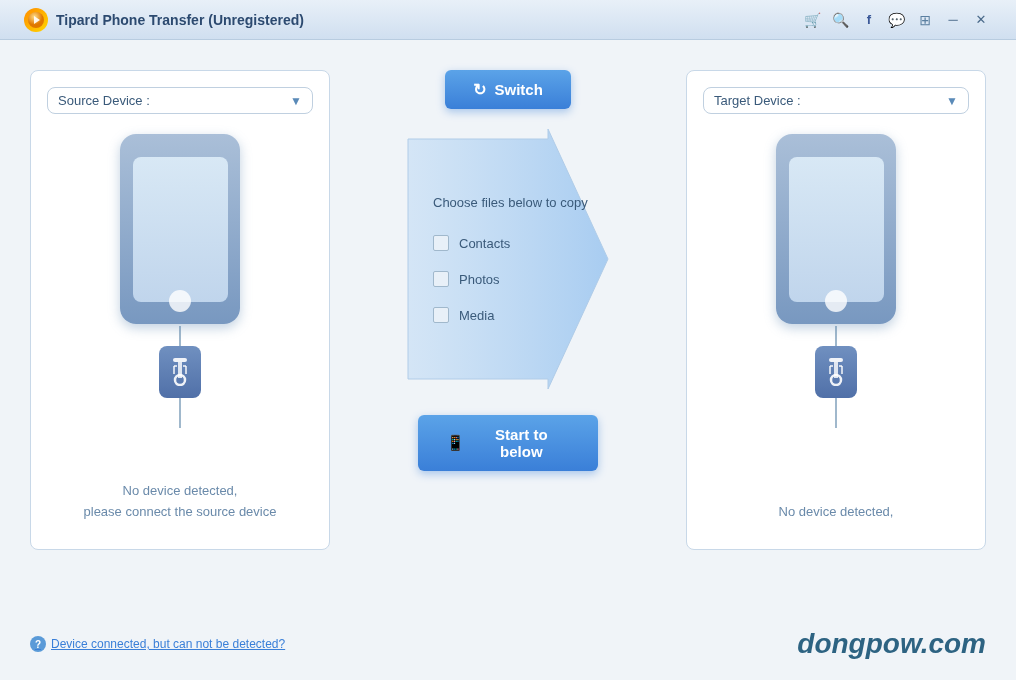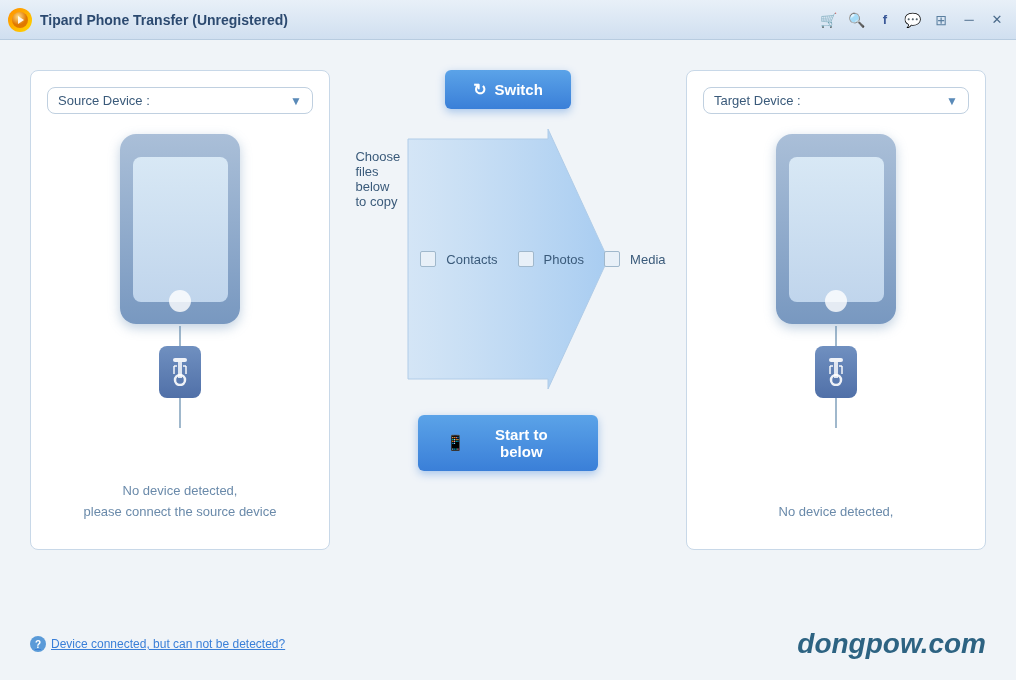--- a/index.html
+++ b/index.html
@@ -20,7 +20,7 @@
       display: flex;
       align-items: center;
       justify-content: space-between;
-      padding: 0 8px;
+      padding: 0 24px;
       border-bottom: 1px solid #b8cce0;
     }
     .titlebar-left {

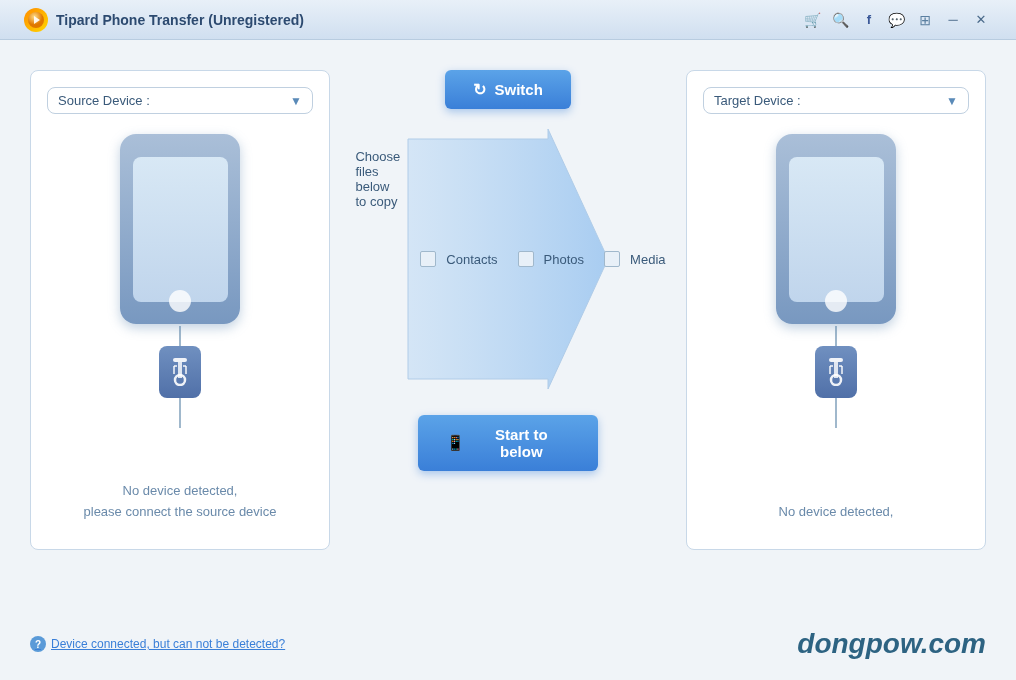--- a/index.html
+++ b/index.html
@@ -384,7 +384,7 @@
           <path d="M10,20 L150,20 L150,10 L210,140 L150,270 L150,260 L10,260 Z" fill="url(#arrowGrad)" stroke="#b0cce8" stroke-width="1"></path>
         </svg>
 
-        <div style="position:absolute;top:30px;left:20px;right:30px;bottom:30px;display:flex;flex-direction:row;justify-content:center;gap:20px;padding-left:15px;">
+        <div style="position:absolute;top:30px;left:20px;right:30px;bottom:30px;display:flex;flex-direction:column;justify-content:center;gap:20px;padding-left:15px;">
           <div style="font-size:13px;color:#3a5a7a;margin-bottom:5px;">Choose files below to copy</div>
           <div class="file-option">
             <div class="file-checkbox"></div>

